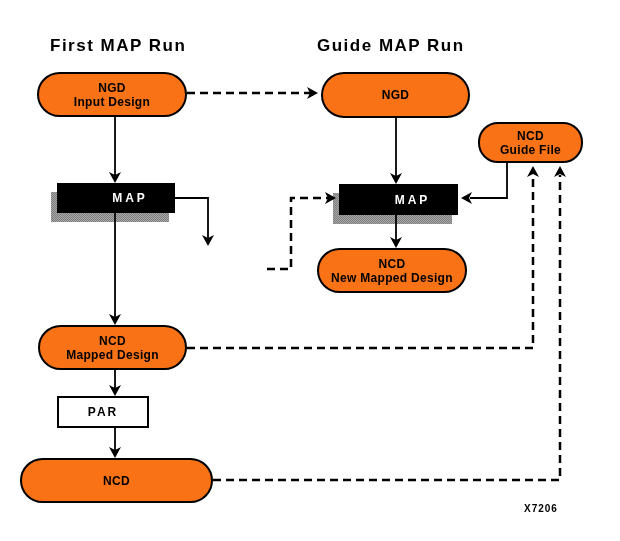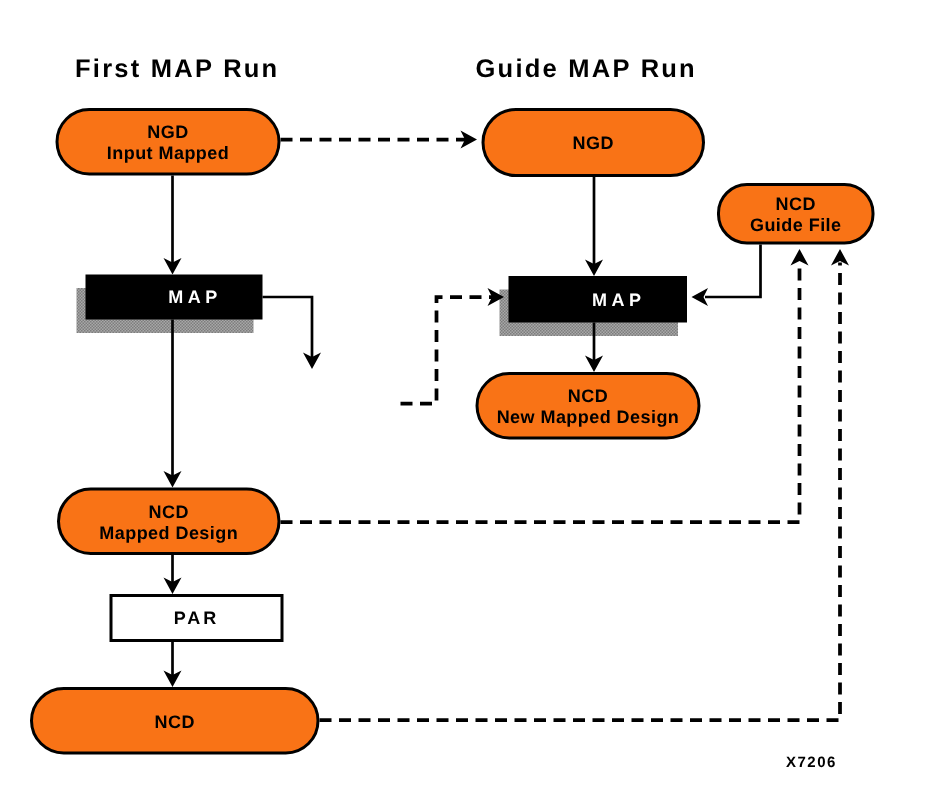--- a/index.html
+++ b/index.html
@@ -92,7 +92,7 @@
 
   <div class="stadium" style="left:37px; top:72px; width:150px; height:45px;">
     <span>NGD</span>
-    <span>Input Mapped</span>
+    <span>Input Design</span>
   </div>
 
   <div class="map-box" style="left:57px; top:183px; width:118px; height:30px;">

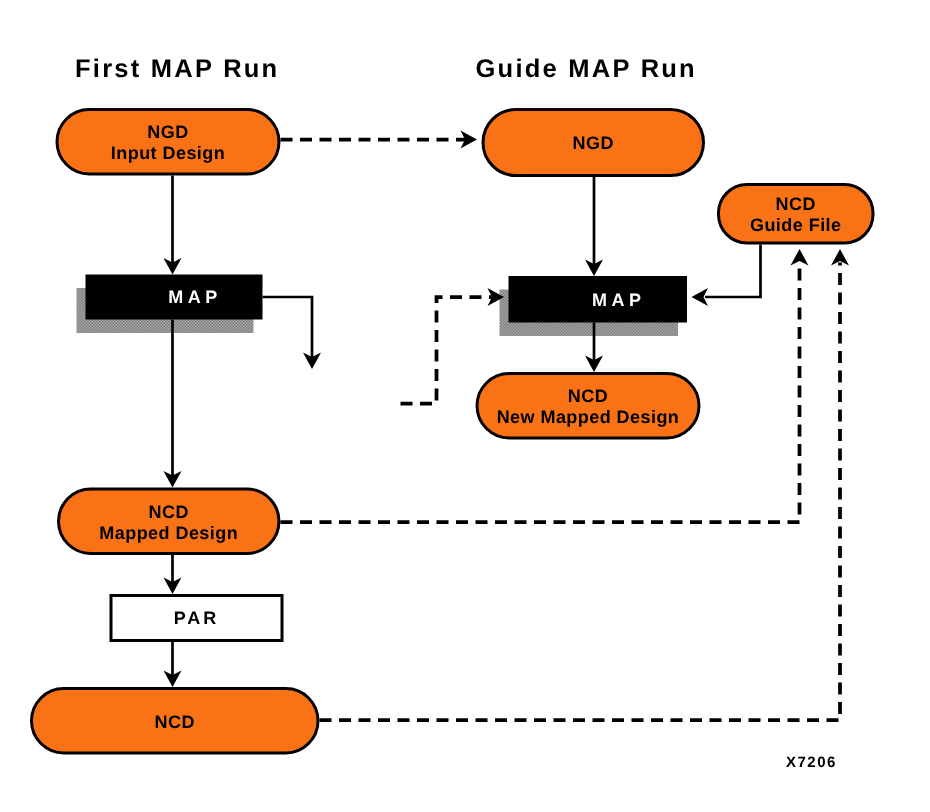--- a/index.html
+++ b/index.html
@@ -105,7 +105,7 @@
     <span>Mapped Design</span>
   </div>
 
-  <div class="par-box" style="left:73px; top:396px; width:116px; height:32px;">
+  <div class="par-box" style="left:57px; top:396px; width:92px; height:32px;">
     <span>PAR</span>
   </div>
 

